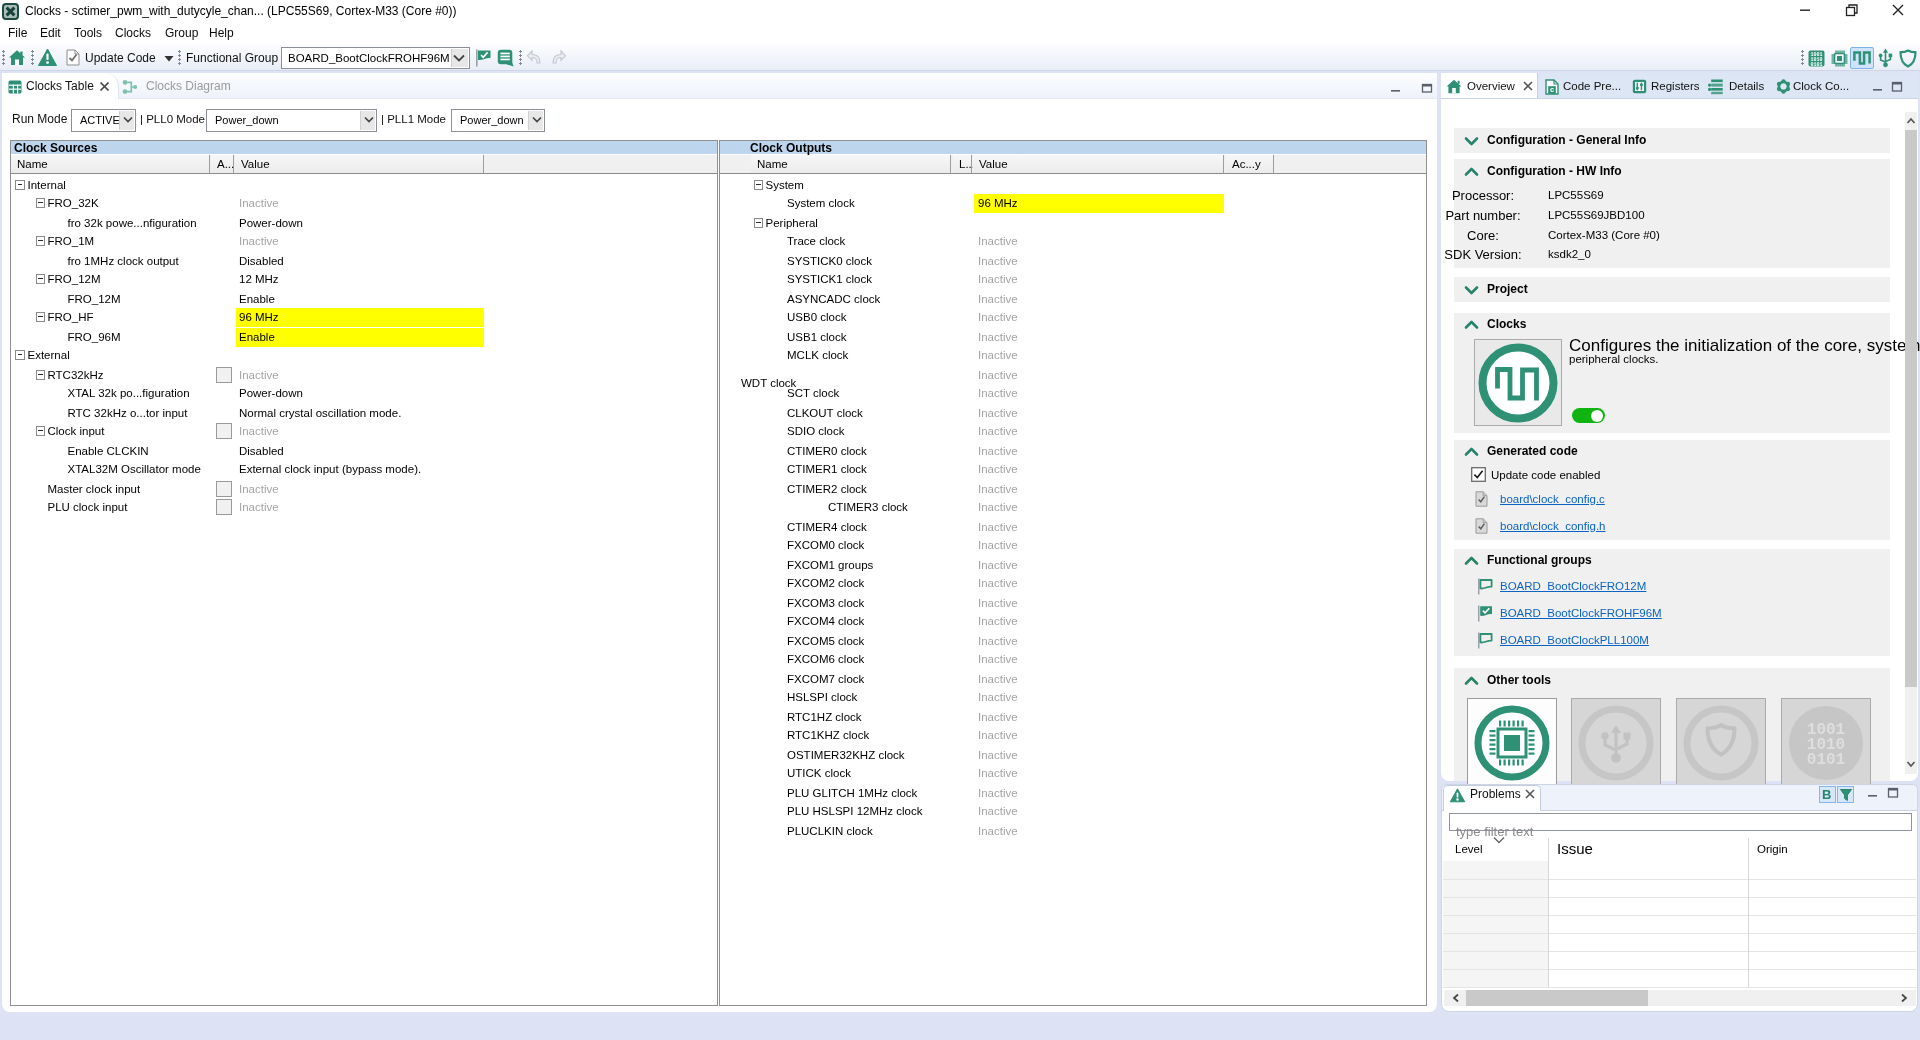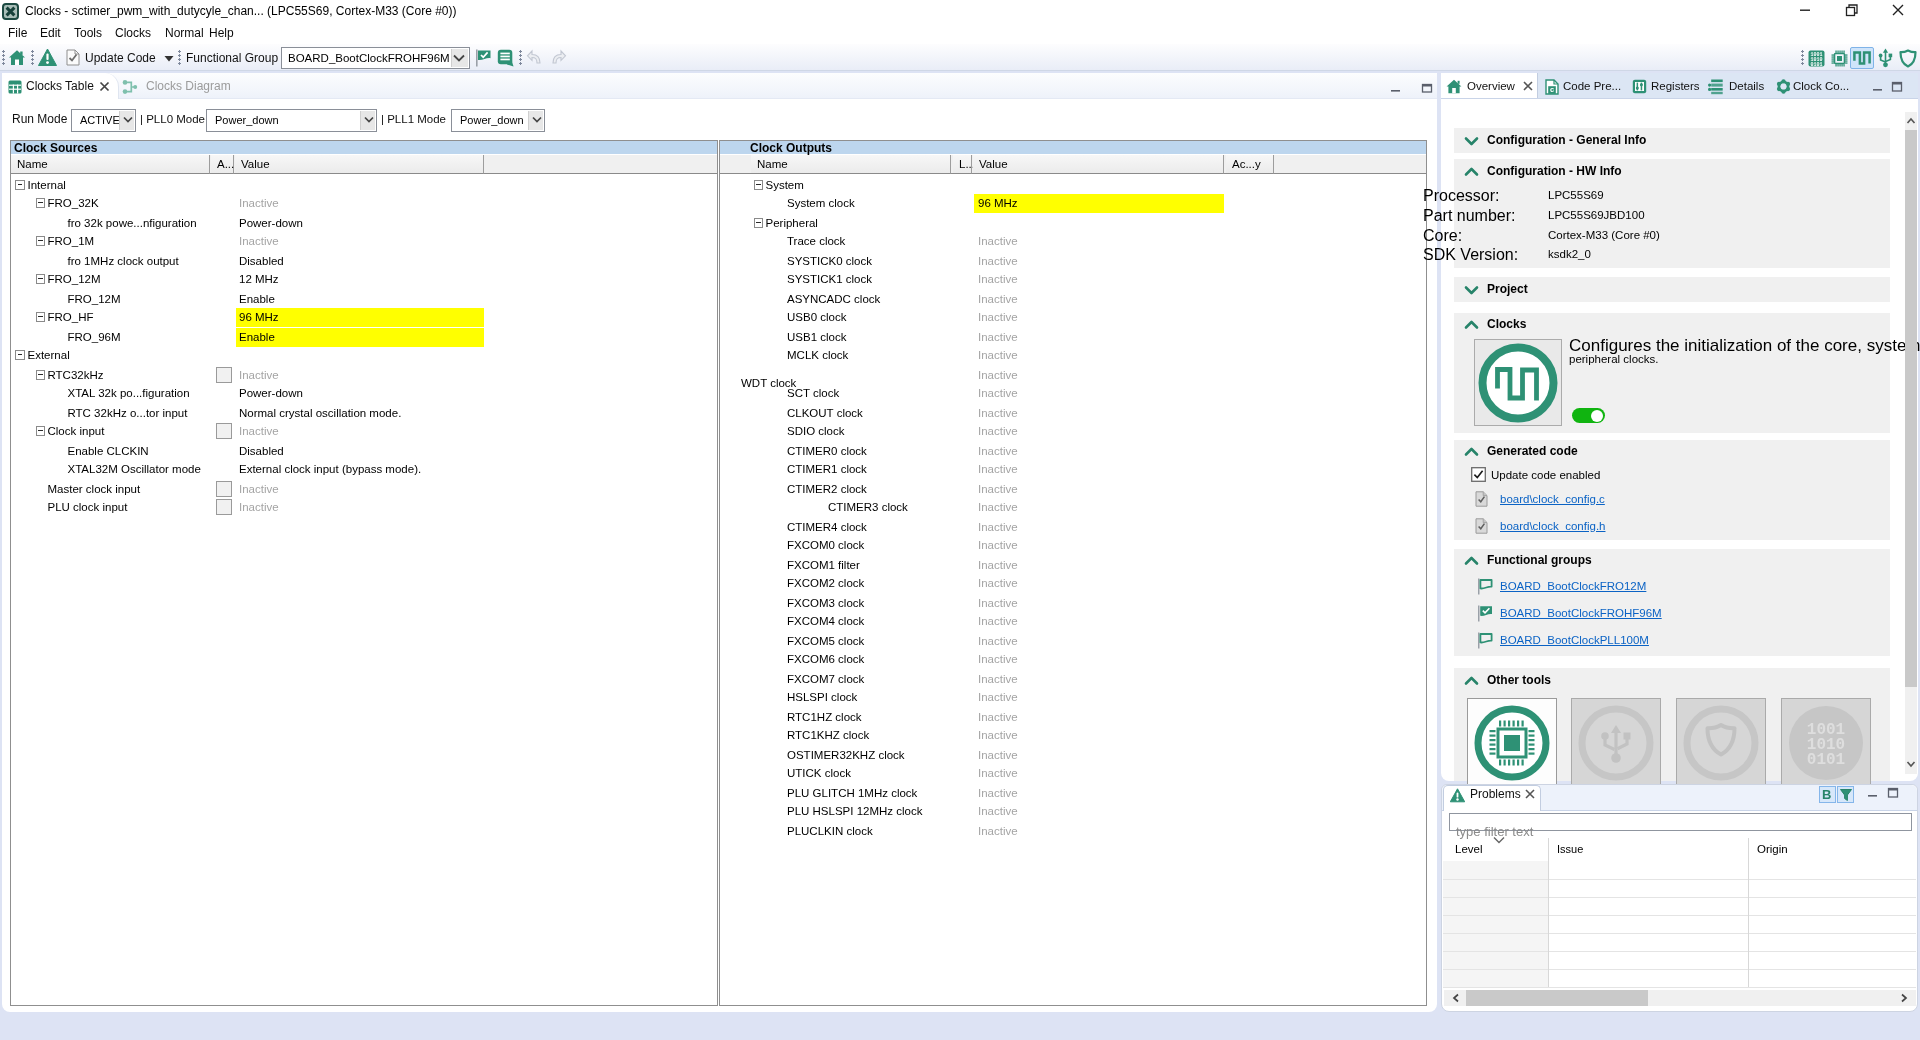--- a/index.html
+++ b/index.html
@@ -70,7 +70,7 @@
 <div class="mi" style="left:40px">Edit</div>
 <div class="mi" style="left:74px">Tools</div>
 <div class="mi" style="left:115px">Clocks</div>
-<div class="mi" style="left:165px">Normal</div>
+<div class="mi" style="left:165px">Group</div>
 <div class="mi" style="left:209px">Help</div>
 <div id="toolbar" class="a"></div>
 <div class="grip" style="left:2px"></div>

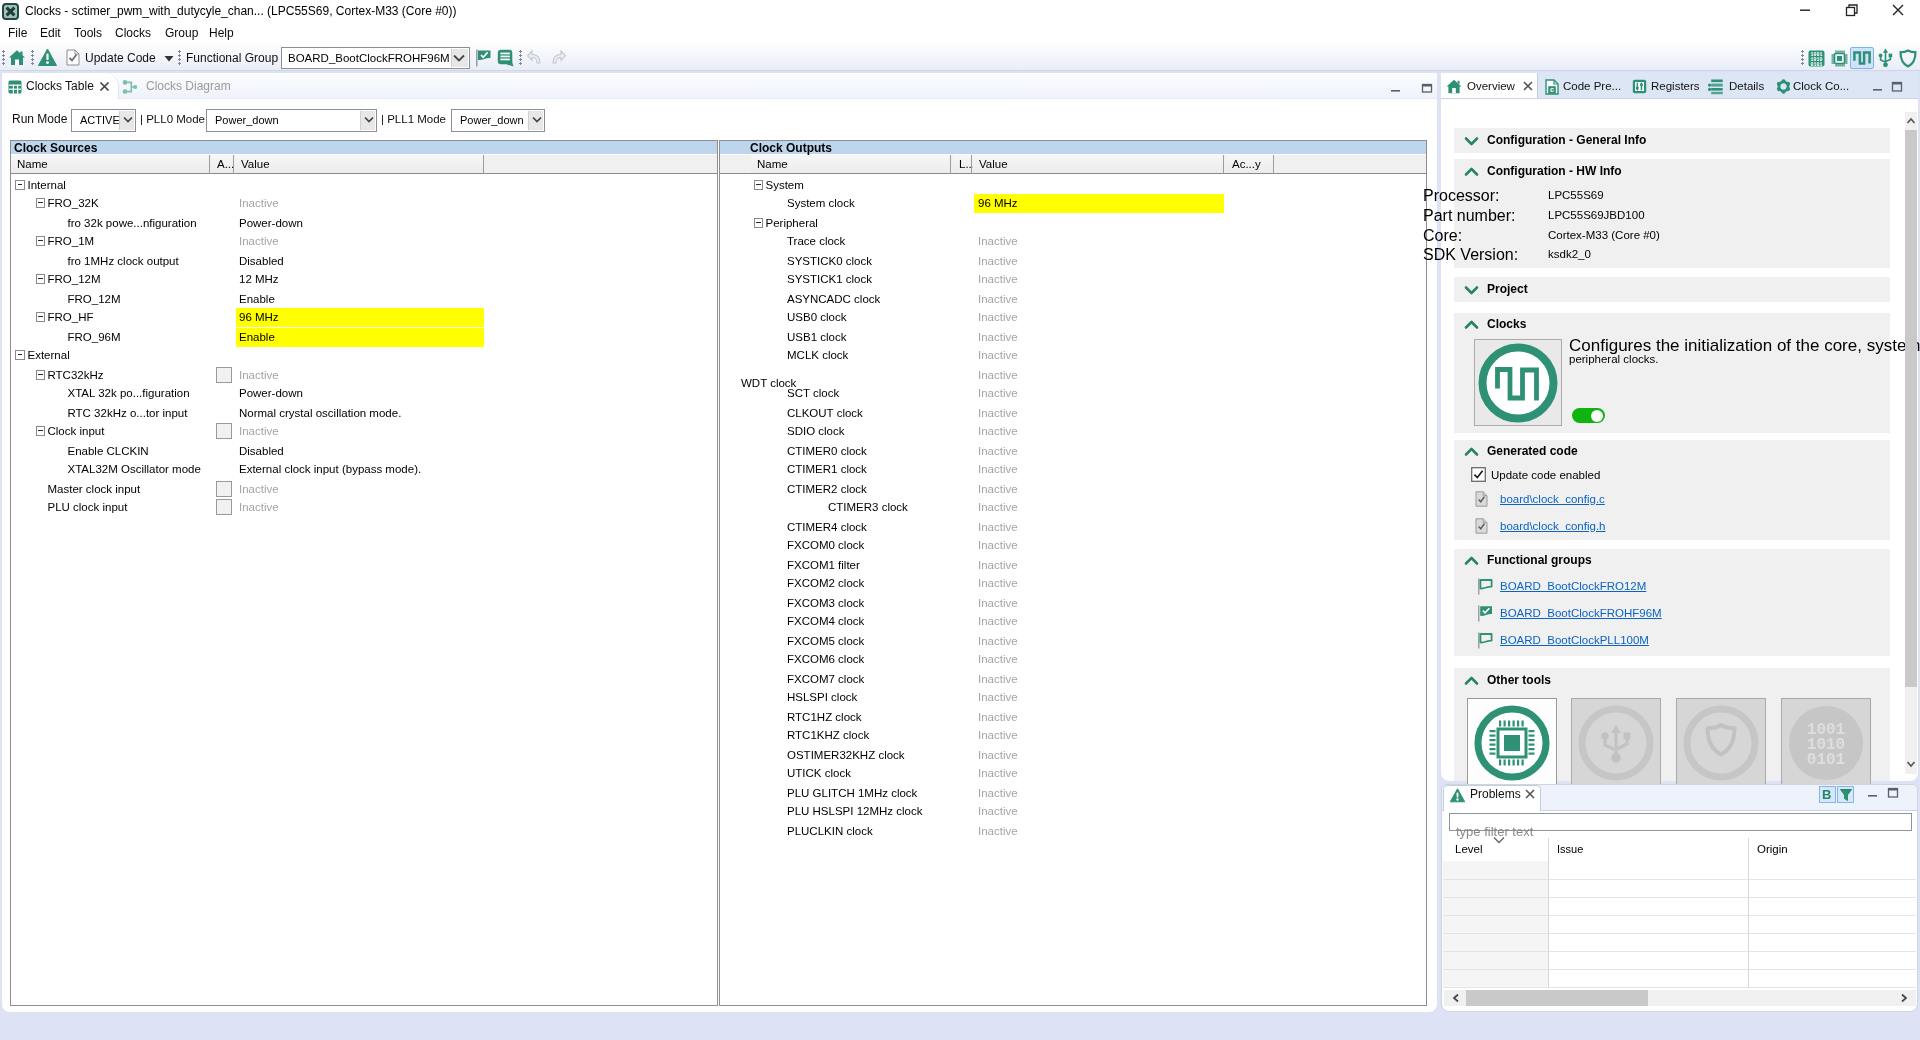--- a/index.html
+++ b/index.html
@@ -35,7 +35,7 @@
 #ovtab1{position:absolute;left:1441px;top:73px;width:97px;height:26px;background:#fff;border-right:1px solid #c2cde0}
 .sect{position:absolute;left:1454px;width:436px;background:#f0f0f0}
 .shead{position:absolute;font-size:12px;font-weight:bold;color:#000;line-height:25px}
-.hwlab{position:absolute;font-size:16px;line-height:19.8px;color:#000;text-align:left;width:120px}
+.hwlab{position:absolute;font-size:13px;line-height:19.8px;color:#000;text-align:center;width:120px}
 .hwval{position:absolute;font-size:11.5px;line-height:19.8px;color:#000}
 .lnk{position:absolute;font-size:11.5px;line-height:16px;color:#0b63c5;text-decoration:underline}
 .tile{position:absolute;top:698px;width:90px;height:90px}

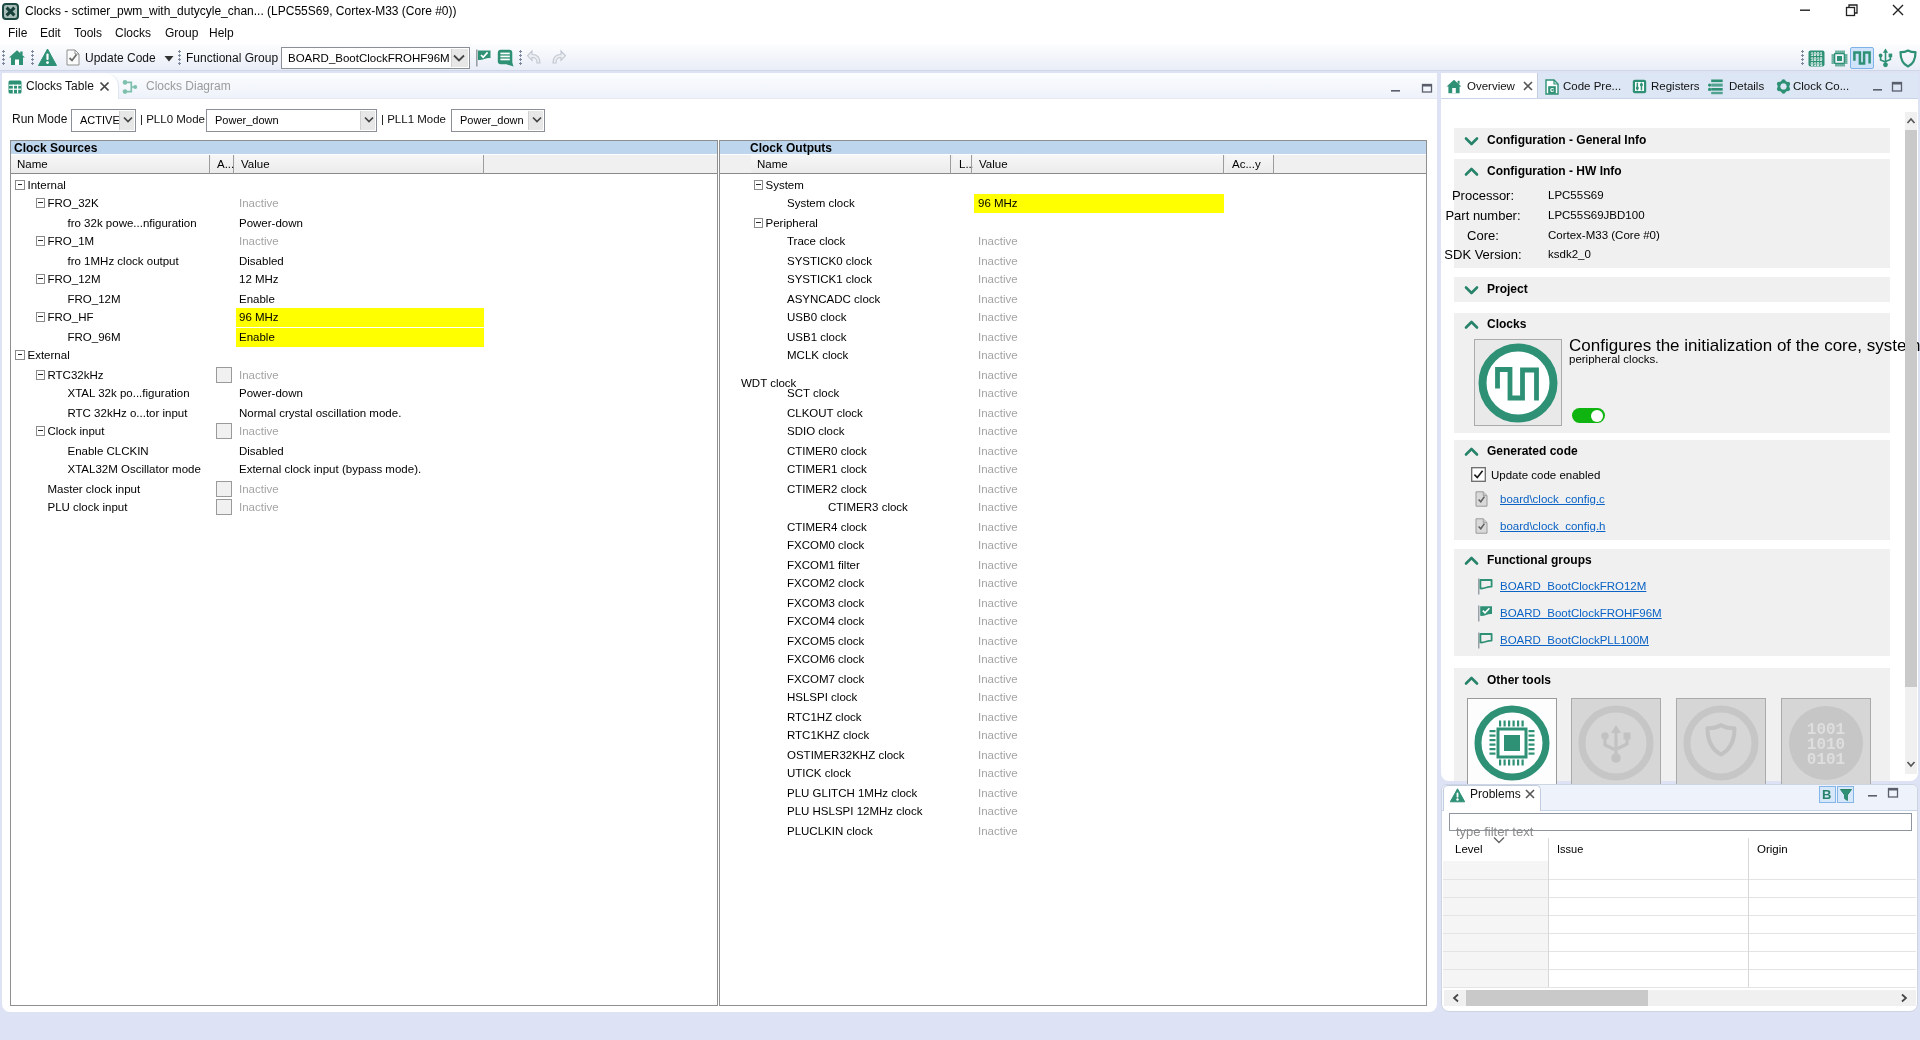--- a/index.html
+++ b/index.html
@@ -333,7 +333,7 @@
 <div class="tx gray" style="left:978px;top:518px;">Inactive</div>
 <div class="tx" style="left:787px;top:536px;">FXCOM0 clock</div>
 <div class="tx gray" style="left:978px;top:536px;">Inactive</div>
-<div class="tx" style="left:787px;top:556px;">FXCOM1 filter</div>
+<div class="tx" style="left:787px;top:556px;">FXCOM1 groups</div>
 <div class="tx gray" style="left:978px;top:556px;">Inactive</div>
 <div class="tx" style="left:787px;top:574px;">FXCOM2 clock</div>
 <div class="tx gray" style="left:978px;top:574px;">Inactive</div>

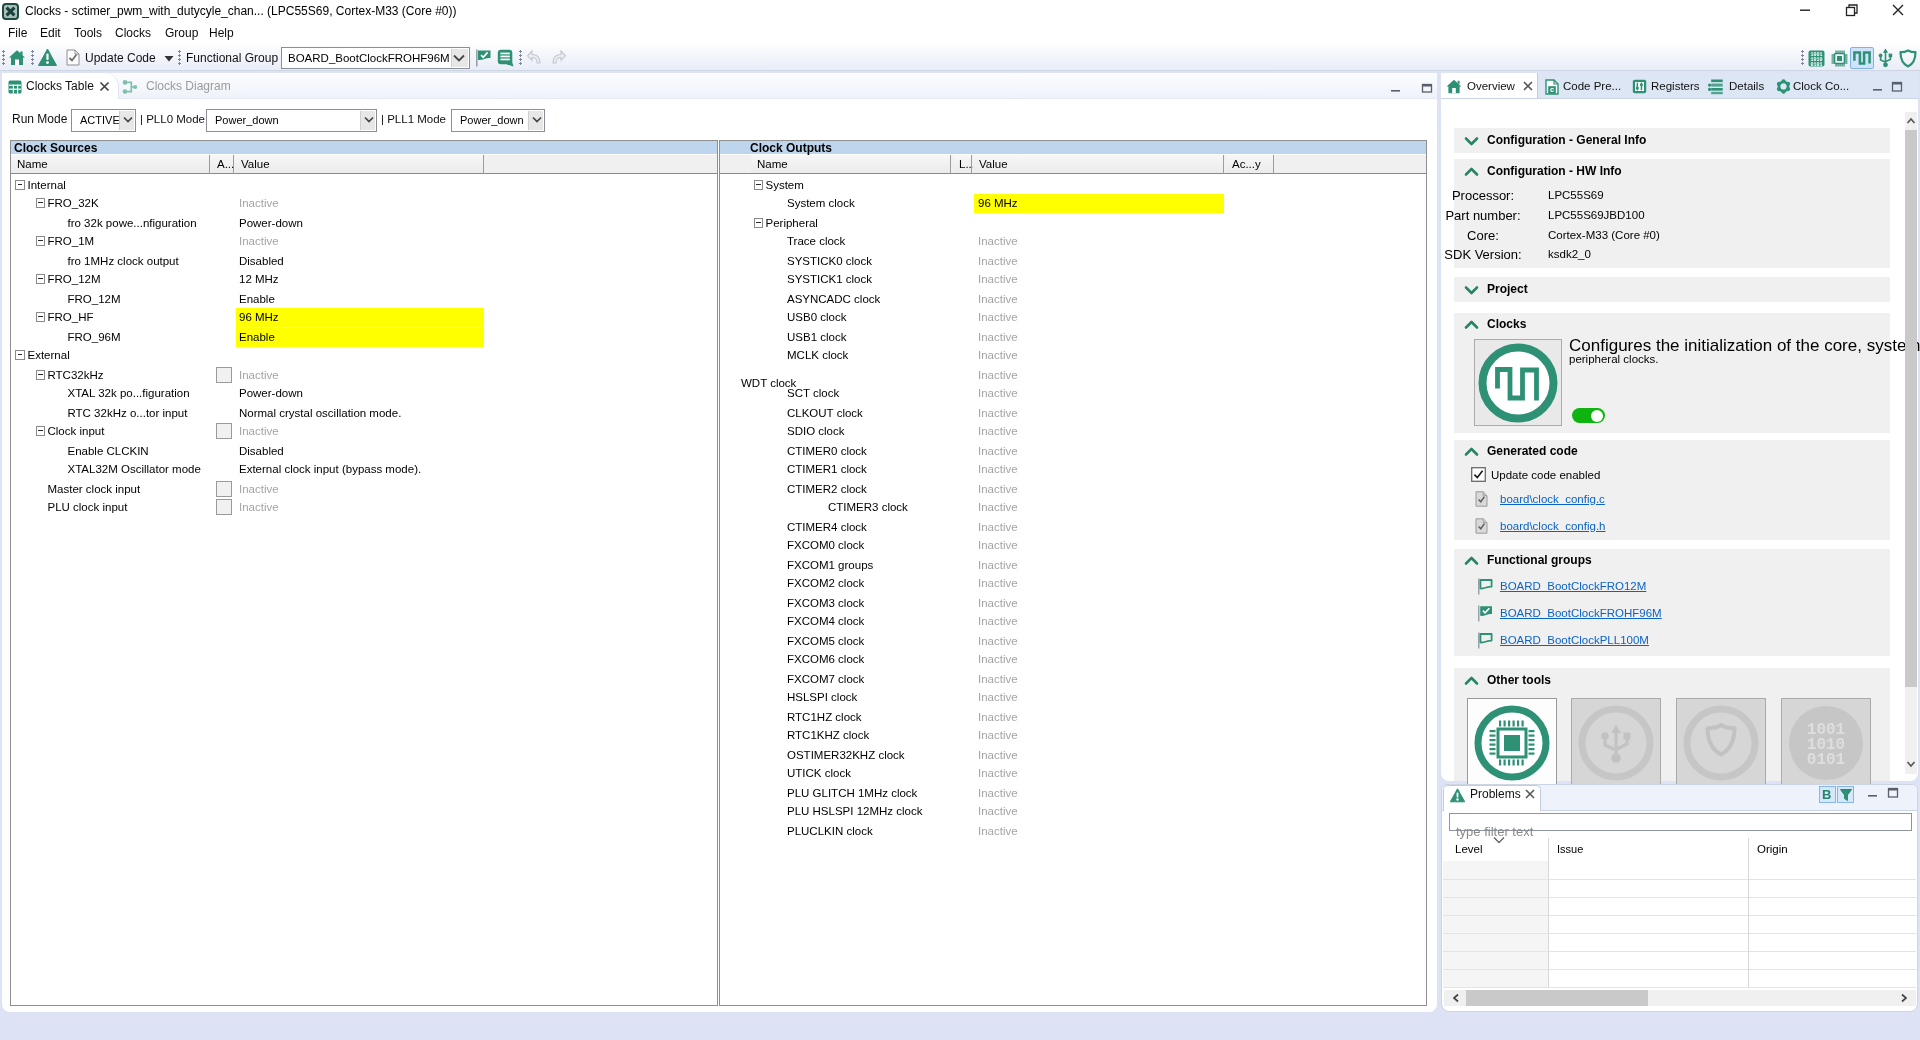--- a/index.html
+++ b/index.html
@@ -595,7 +595,7 @@
 <svg class="a" style="left:1492px;top:836px" width="14" height="9" viewBox="0 0 14 9">
     <path d="M2 1.5 L7 6.5 L12 1.5" fill="none" stroke="#666" stroke-width="1.4"></path>
   </svg>
-<div class="tx" style="left:1557px;top:840px;font-size:11px;line-height:18px">Issue</div>
+<div class="tx" style="left:1557px;top:840px;font-size:15px;line-height:18px">Issue</div>
 <div class="tx" style="left:1757px;top:840px;font-size:11.5px;line-height:18px">Origin</div>
 <div class="a" style="left:1443px;top:861px;width:105px;height:126px;background:#f5f5f5"></div>
 <div class="gline" style="left:1443px;top:879px;width:473px"></div>

